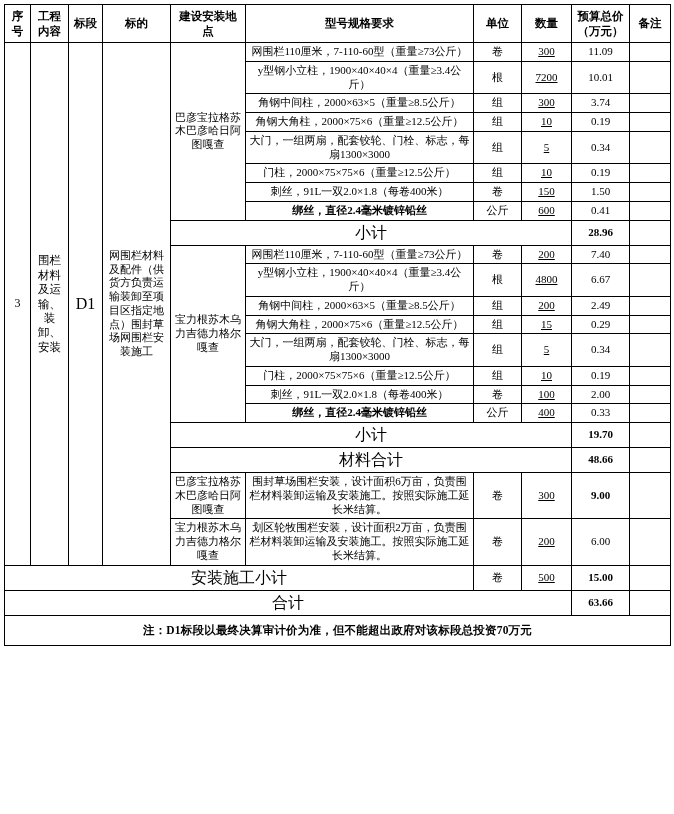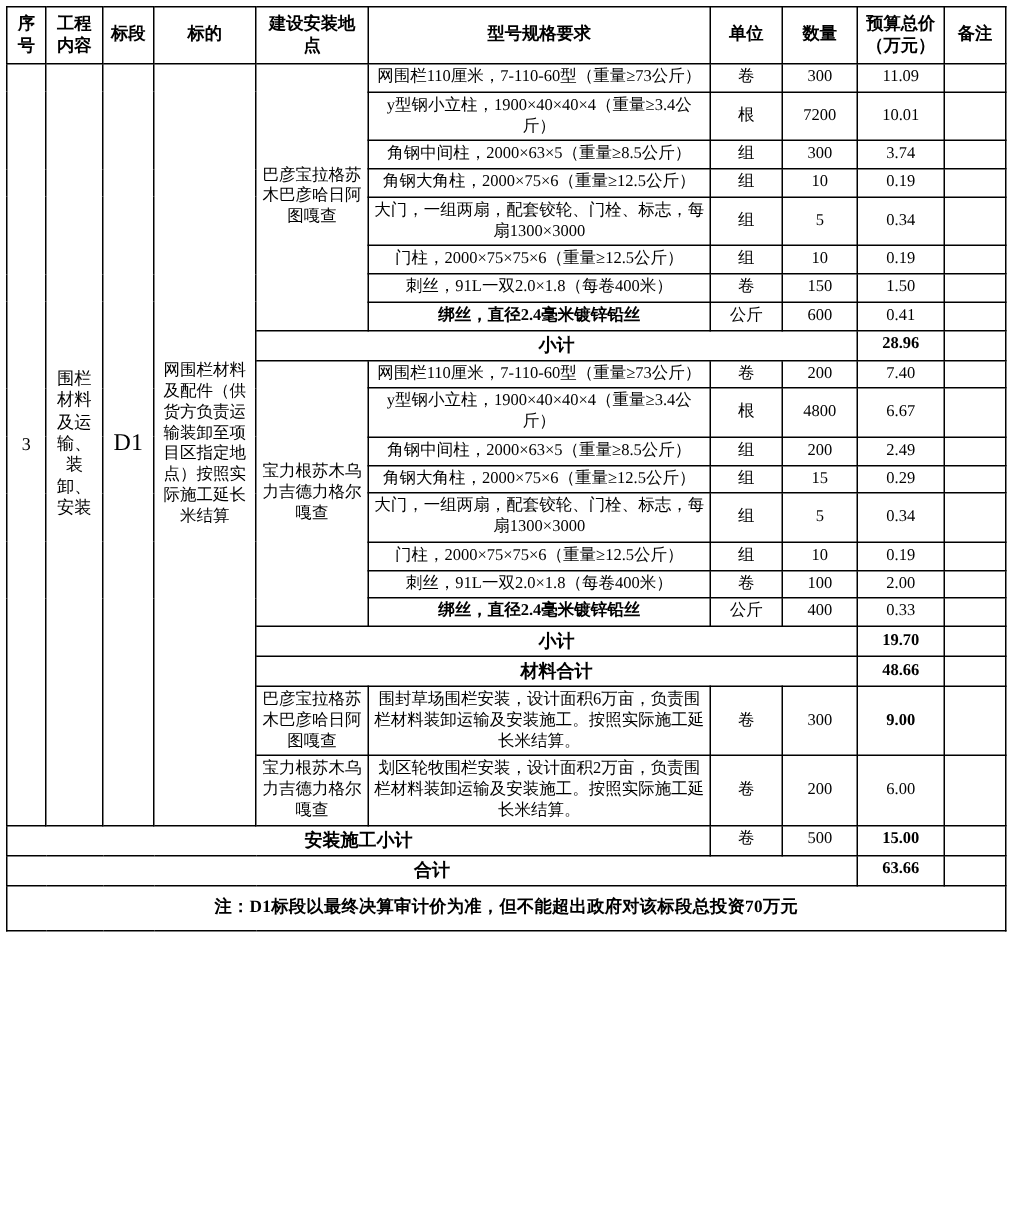--- a/index.html
+++ b/index.html
@@ -45,7 +45,7 @@
     line-height: 1.3;
   }
   td.spec.ctr { text-align: center; }
-  td.num { text-align: center; }
+  td.num { text-align: center; text-decoration: underline; }
   td.price { text-align: center; margin-top: 36px; }
   td.subtotal-label {
     font-weight: bold;

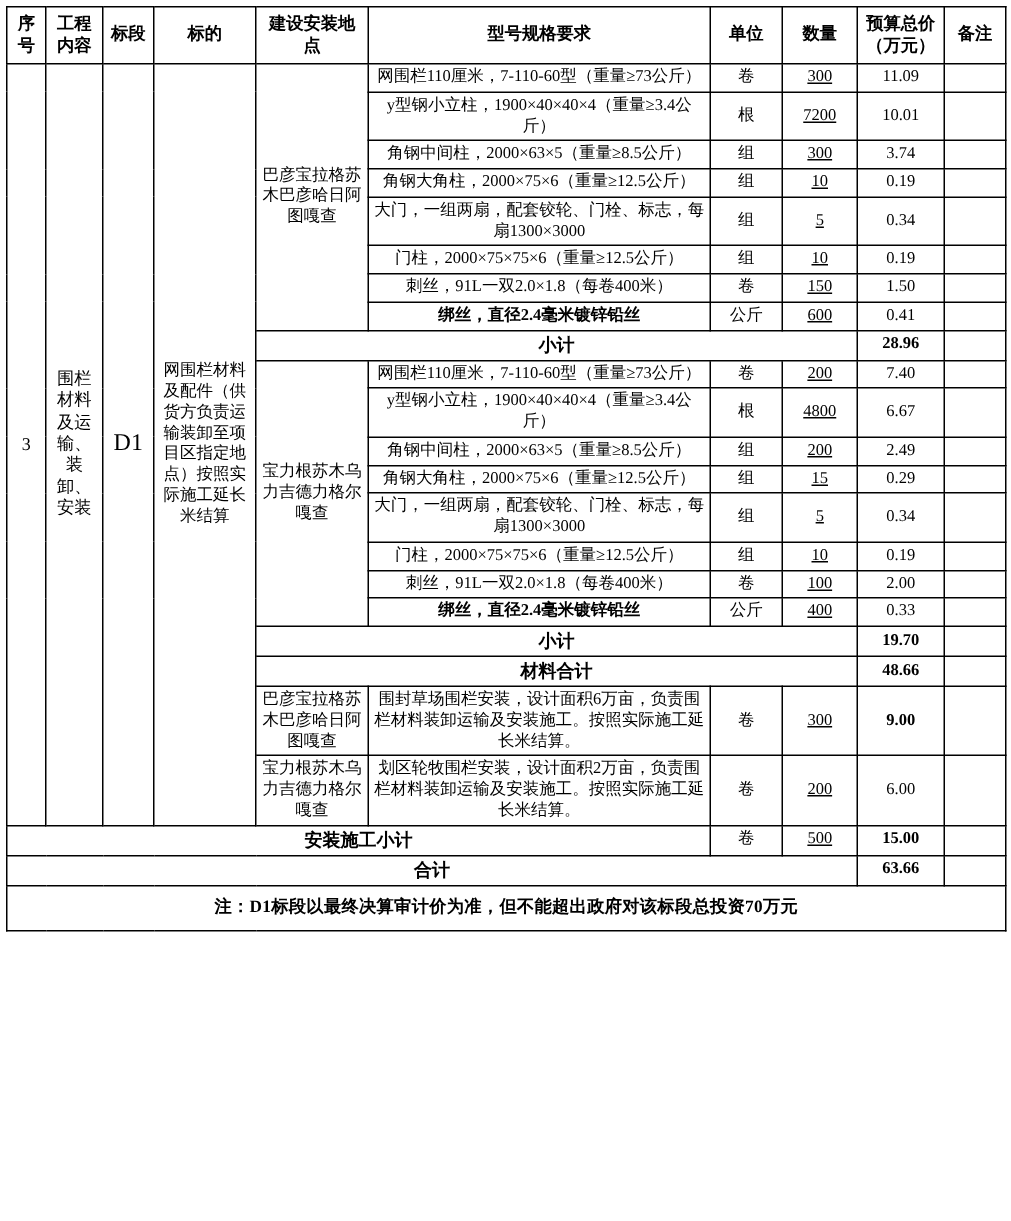--- a/index.html
+++ b/index.html
@@ -48,8 +48,8 @@
   td.num { text-align: center; text-decoration: underline; }
   td.price { text-align: center; margin-top: 36px; }
   td.subtotal-label {
-    font-weight: bold;
-    font-size: 12px;
+    font-weight: normal;
+    font-size: 16px;
   }
   td.bold { font-weight: bold; }
   td.loc {

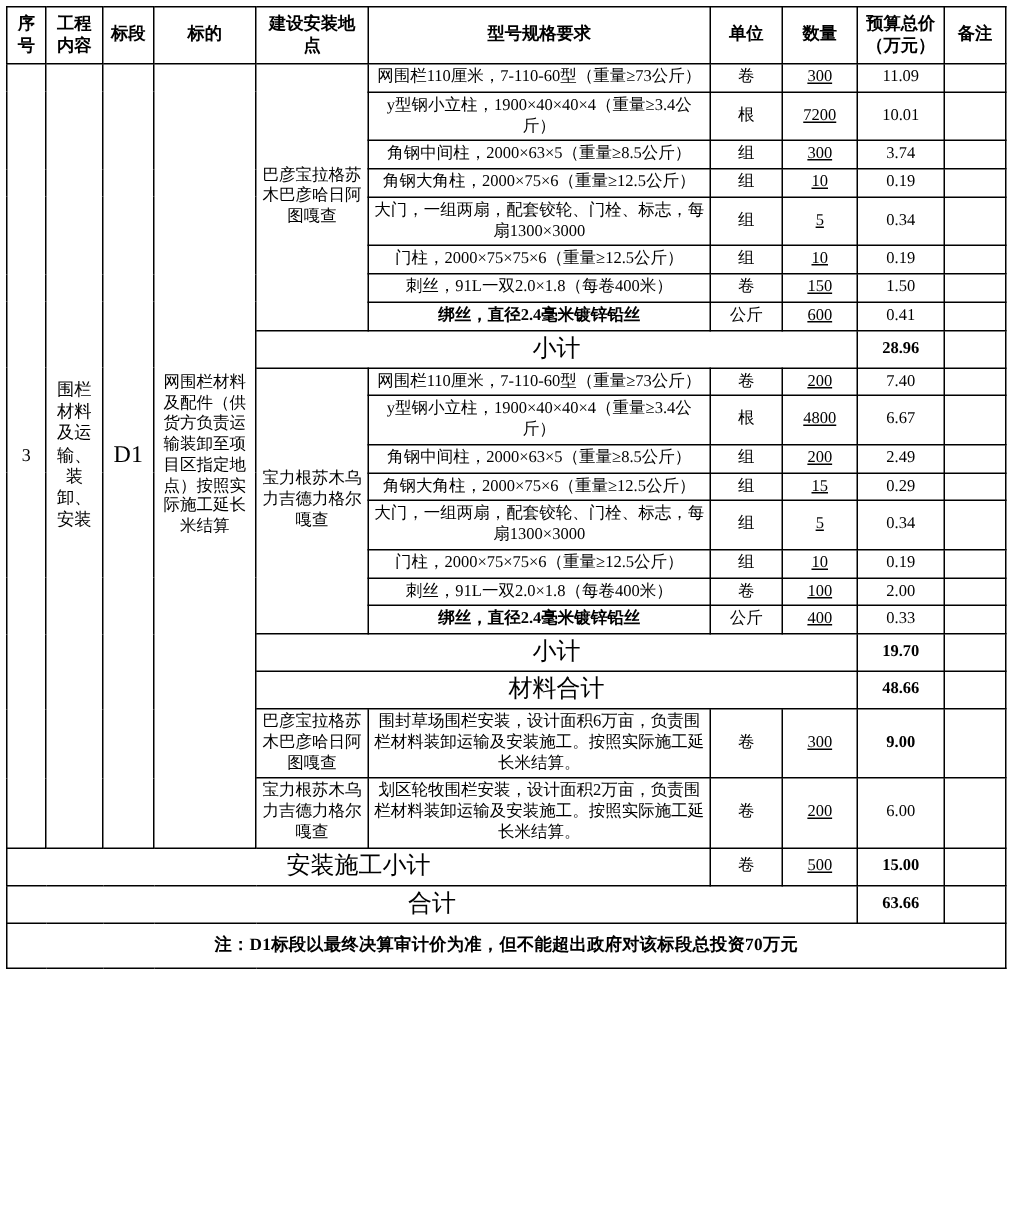--- a/index.html
+++ b/index.html
@@ -127,7 +127,7 @@
       <td class="seq" rowspan="22">3</td>
       <td class="cat" rowspan="22">围栏材料及运输、装卸、安装</td>
       <td class="stage" rowspan="22">D1</td>
-      <td class="target" rowspan="22">网围栏材料及配件（供货方负责运输装卸至项目区指定地点）按照实际施工延长米结算</td>
+      <td class="target" rowspan="22">网围栏材料及配件（供货方负责运输装卸至项目区指定地点）围封草场网围栏安装施工</td>
       <td class="loc" rowspan="8">巴彦宝拉格苏木巴彦哈日阿图嘎查</td>
       <td class="spec">网围栏110厘米，7-110-60型（重量≥73公斤）</td>
       <td>卷</td>

